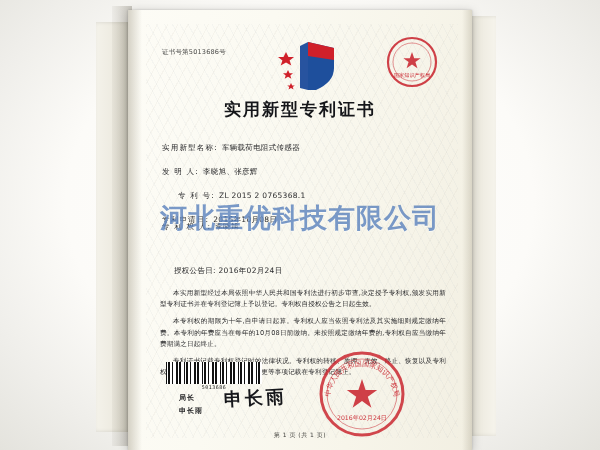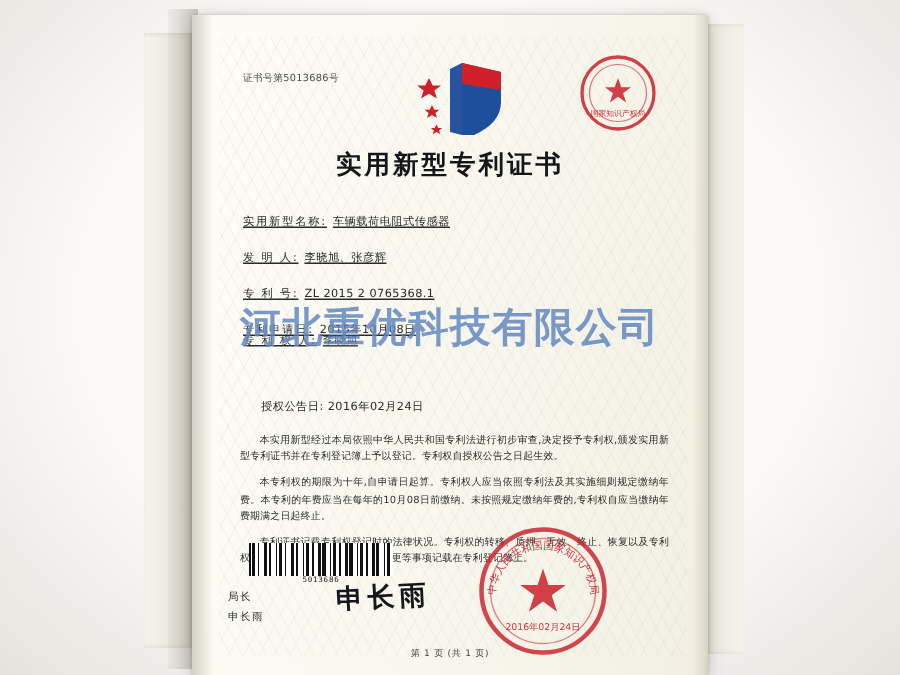--- a/index.html
+++ b/index.html
@@ -132,7 +132,6 @@
     color: #2a2a2c;
     white-space: nowrap;
     letter-spacing: 0.3px;
-    text-decoration: underline;
   }
   .field .lbl { letter-spacing: 1.2px; }
   .field .val { margin-left: 4px; }

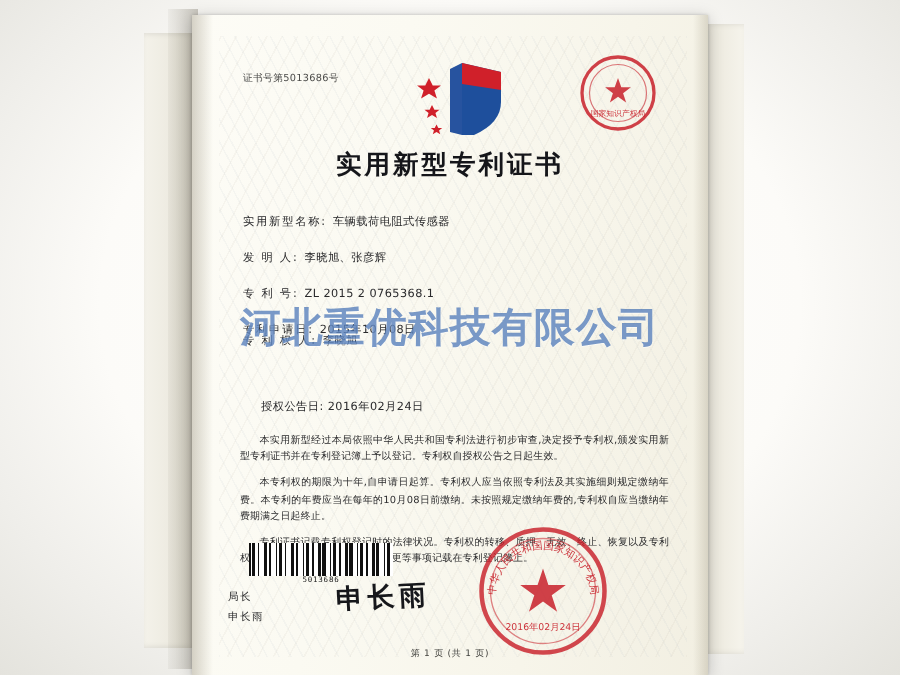--- a/index.html
+++ b/index.html
@@ -138,7 +138,7 @@
 
   .f1 { top: 133px; }
   .f2 { top: 157px; }
-  .f3 { top: 181px; }
+  .f3 { top: 181px; margin-left: 16px; }
   .f4 { top: 205px; text-align: right; }
   .f5 { top: 212px; }
 

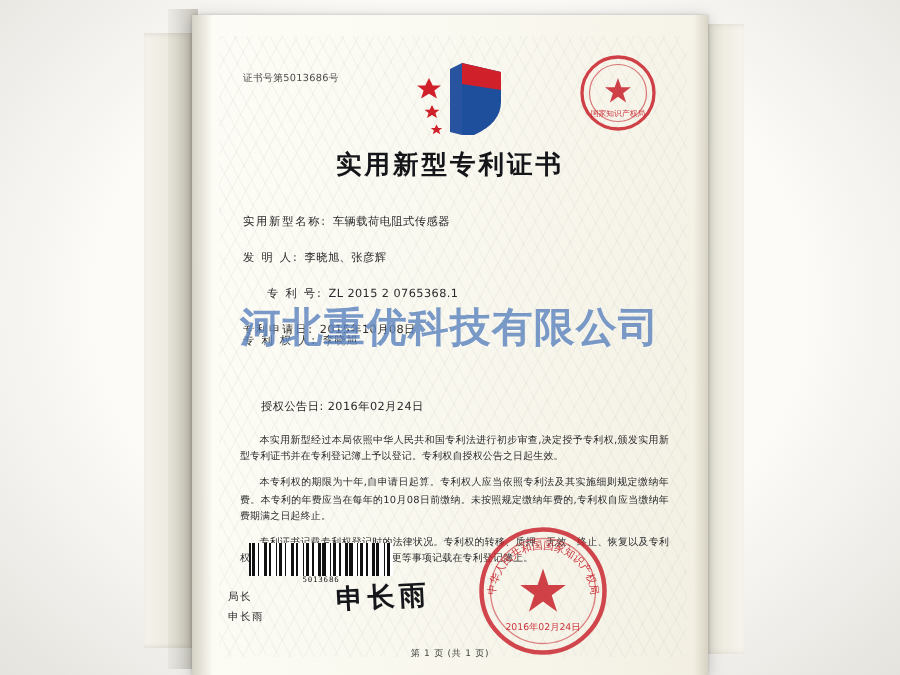--- a/index.html
+++ b/index.html
@@ -187,10 +187,11 @@
 
   .sig-label {
     position: absolute;
-    left: 24px;
+    left: 51px;
     font-size: 7px;
     color: #232325;
     letter-spacing: 1px;
+    font-weight: bold;
   }
   .sig1 { top: 383px; }
   .sig2 { top: 396px; }

